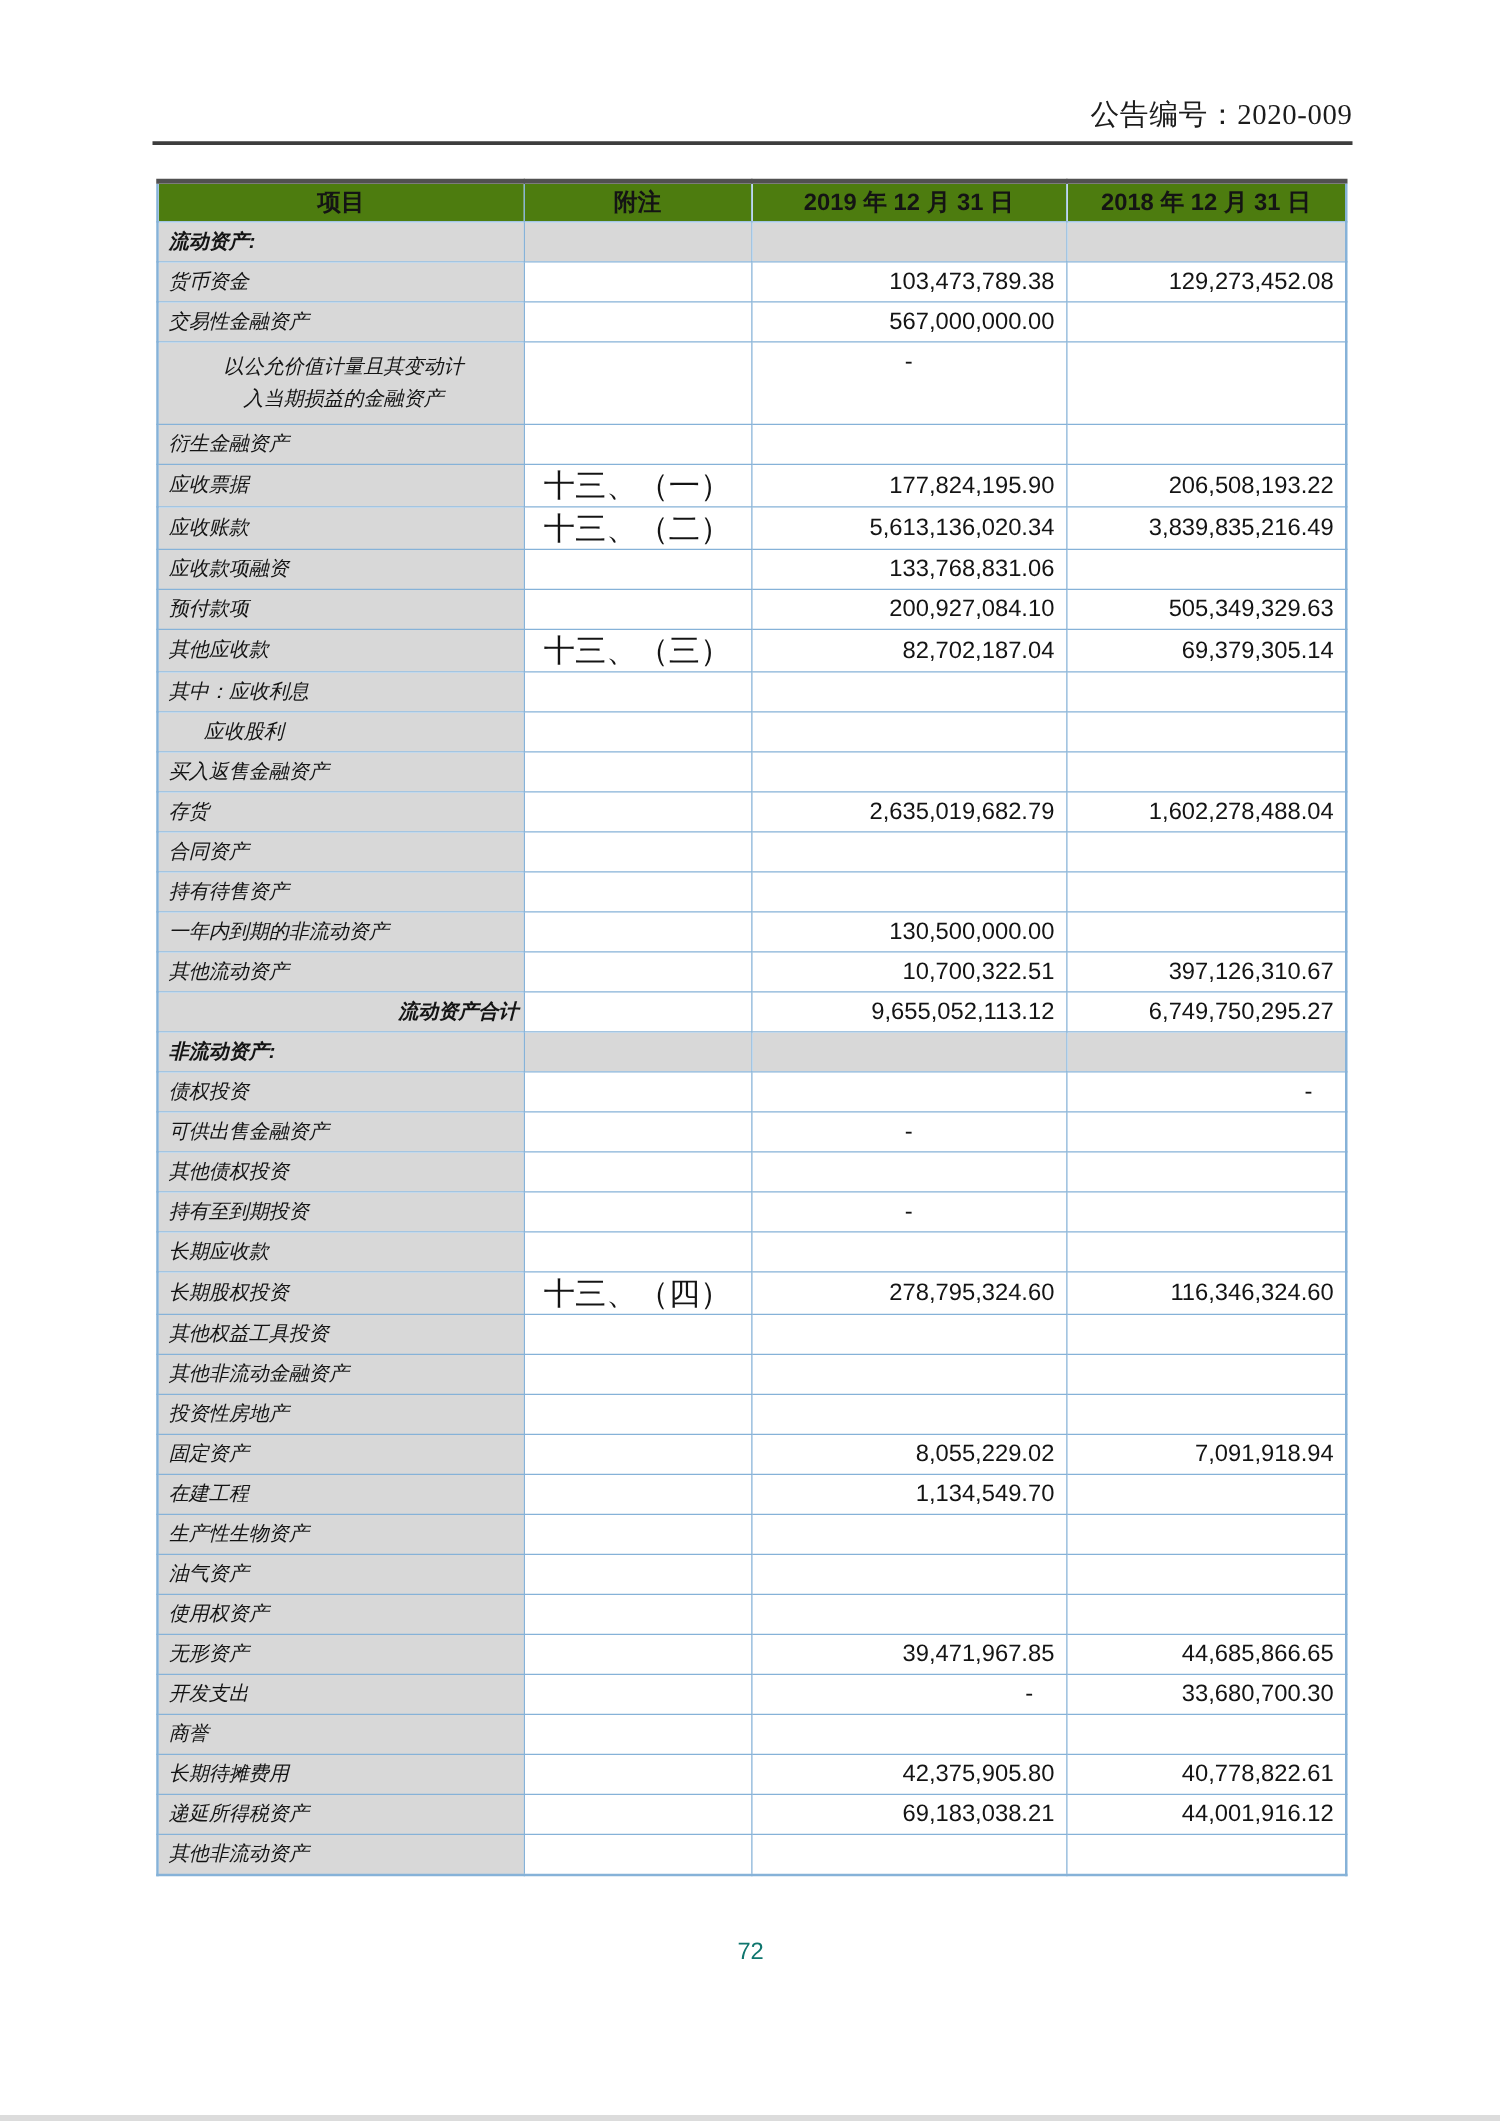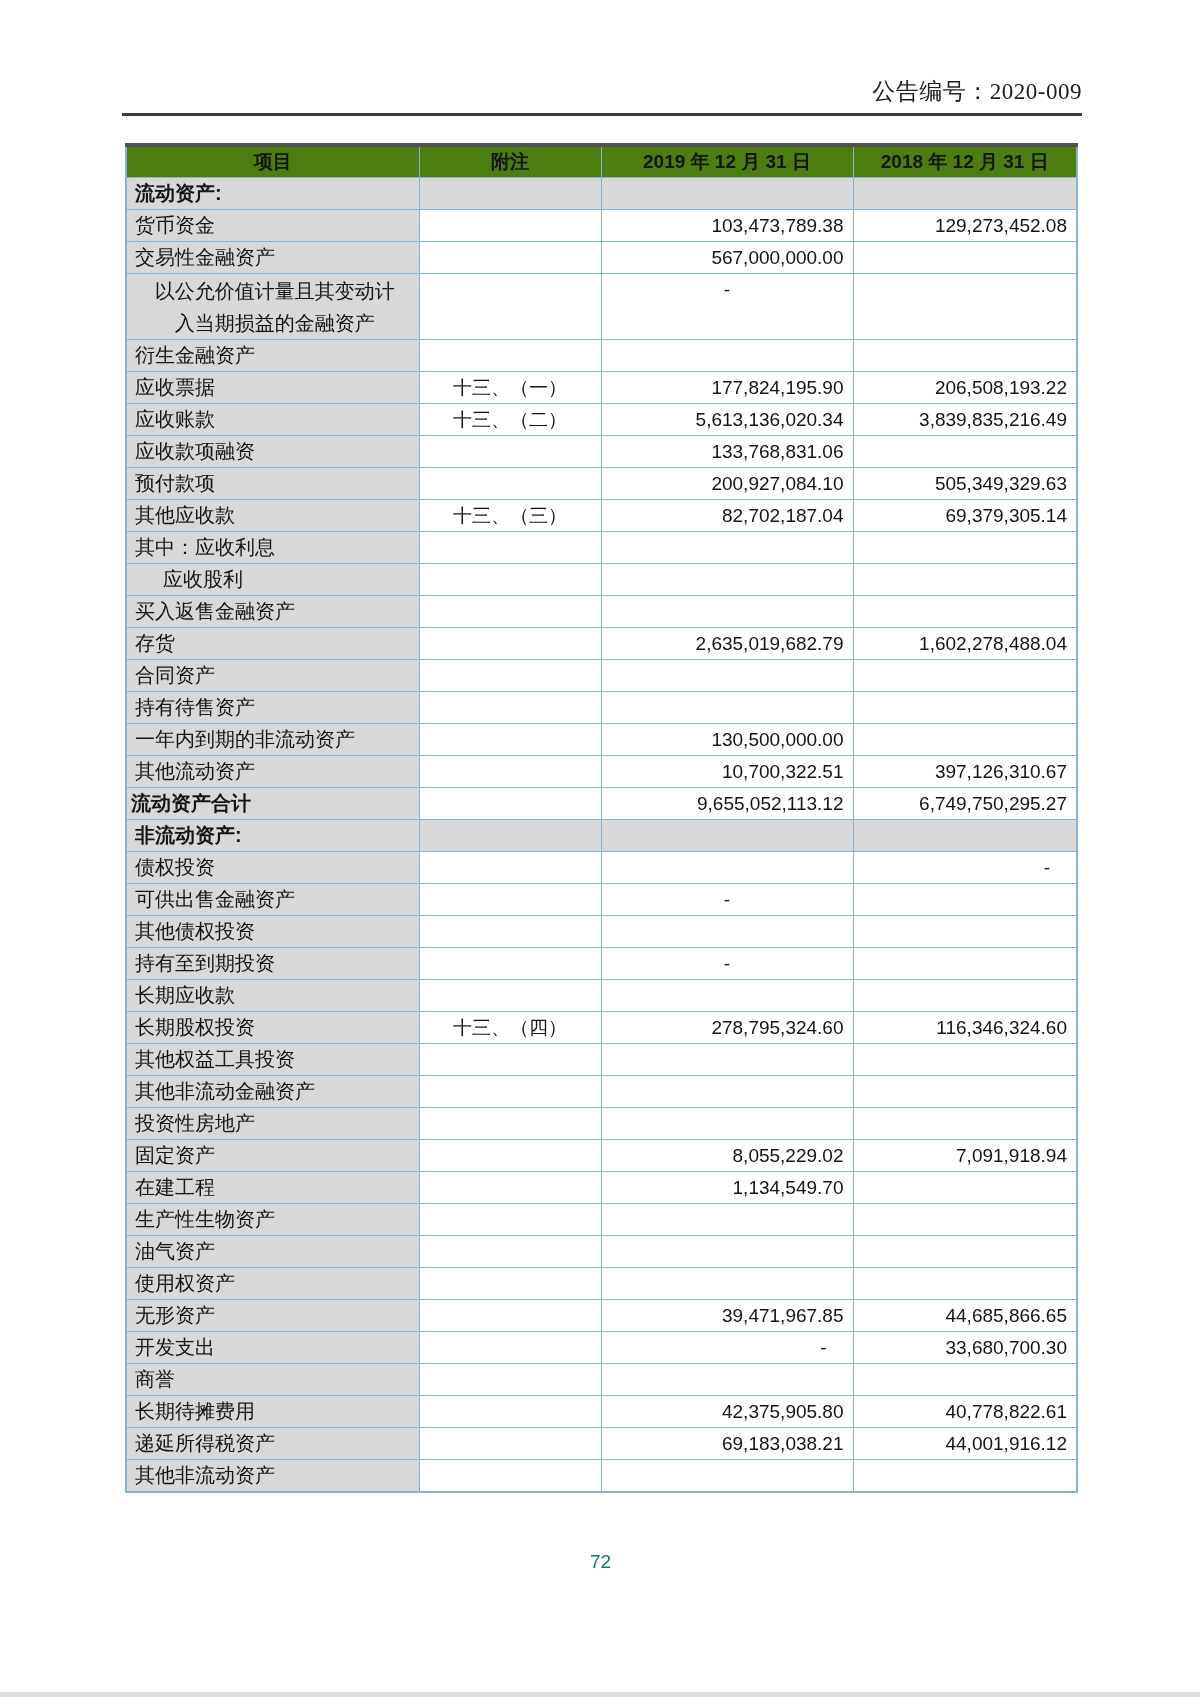--- a/index.html
+++ b/index.html
@@ -37,7 +37,7 @@
   td { height:31px; padding:0; font-size:19px; vertical-align:middle; }
   td.lbl {
     text-align:left; padding:0 4px 0 8px;
-    font-size:20px; background:#d8d8d8; white-space:nowrap;
+    font-size:16px; background:#d8d8d8; white-space:nowrap;font-style:italic;
   }
   td.note { text-align:center; font-size:19px; background:#ffffff;margin-top:20px; }
   td.num {

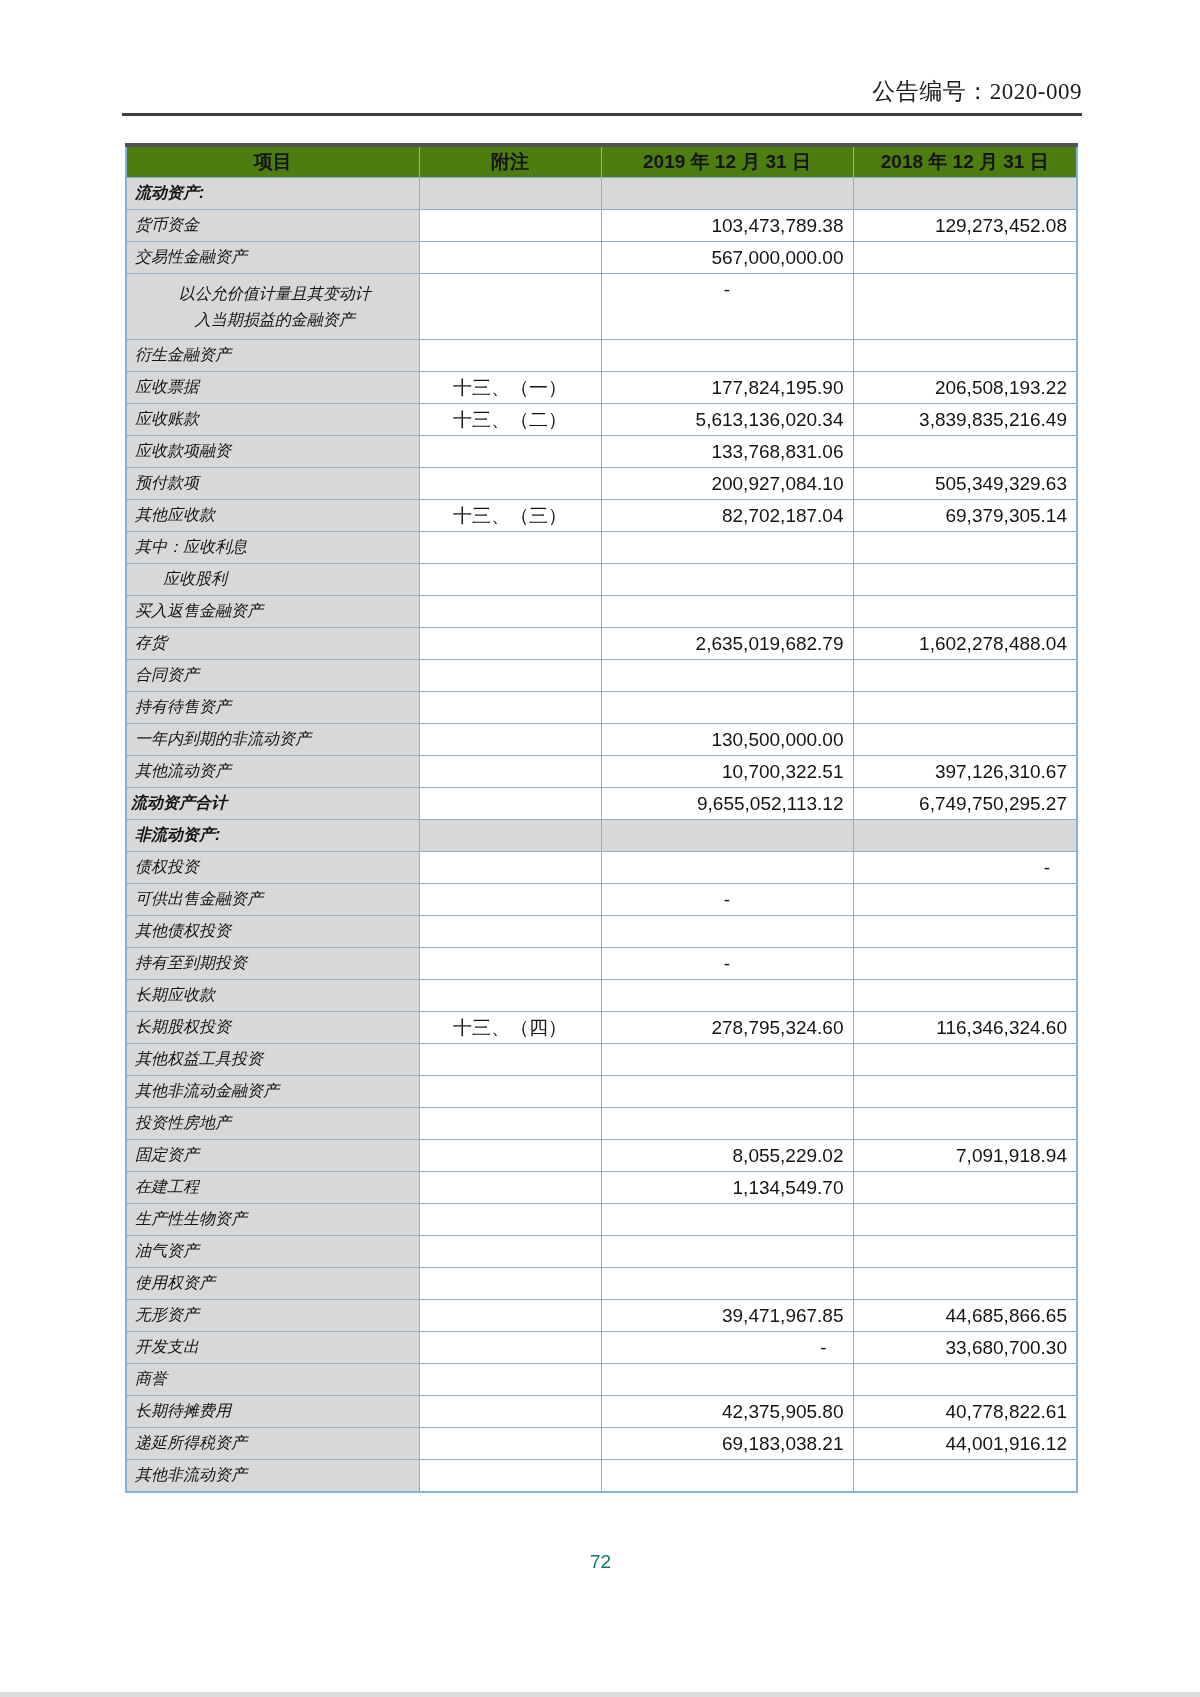--- a/index.html
+++ b/index.html
@@ -39,7 +39,7 @@
     text-align:left; padding:0 4px 0 8px;
     font-size:16px; background:#d8d8d8; white-space:nowrap;font-style:italic;
   }
-  td.note { text-align:center; font-size:19px; background:#ffffff;margin-top:20px; }
+  td.note { text-align:center; font-size:25px; background:#ffffff;margin-top:20px; }
   td.num {
     text-align:right; padding-right:9px;
     background:#ffffff; font-variant-numeric:tabular-nums;

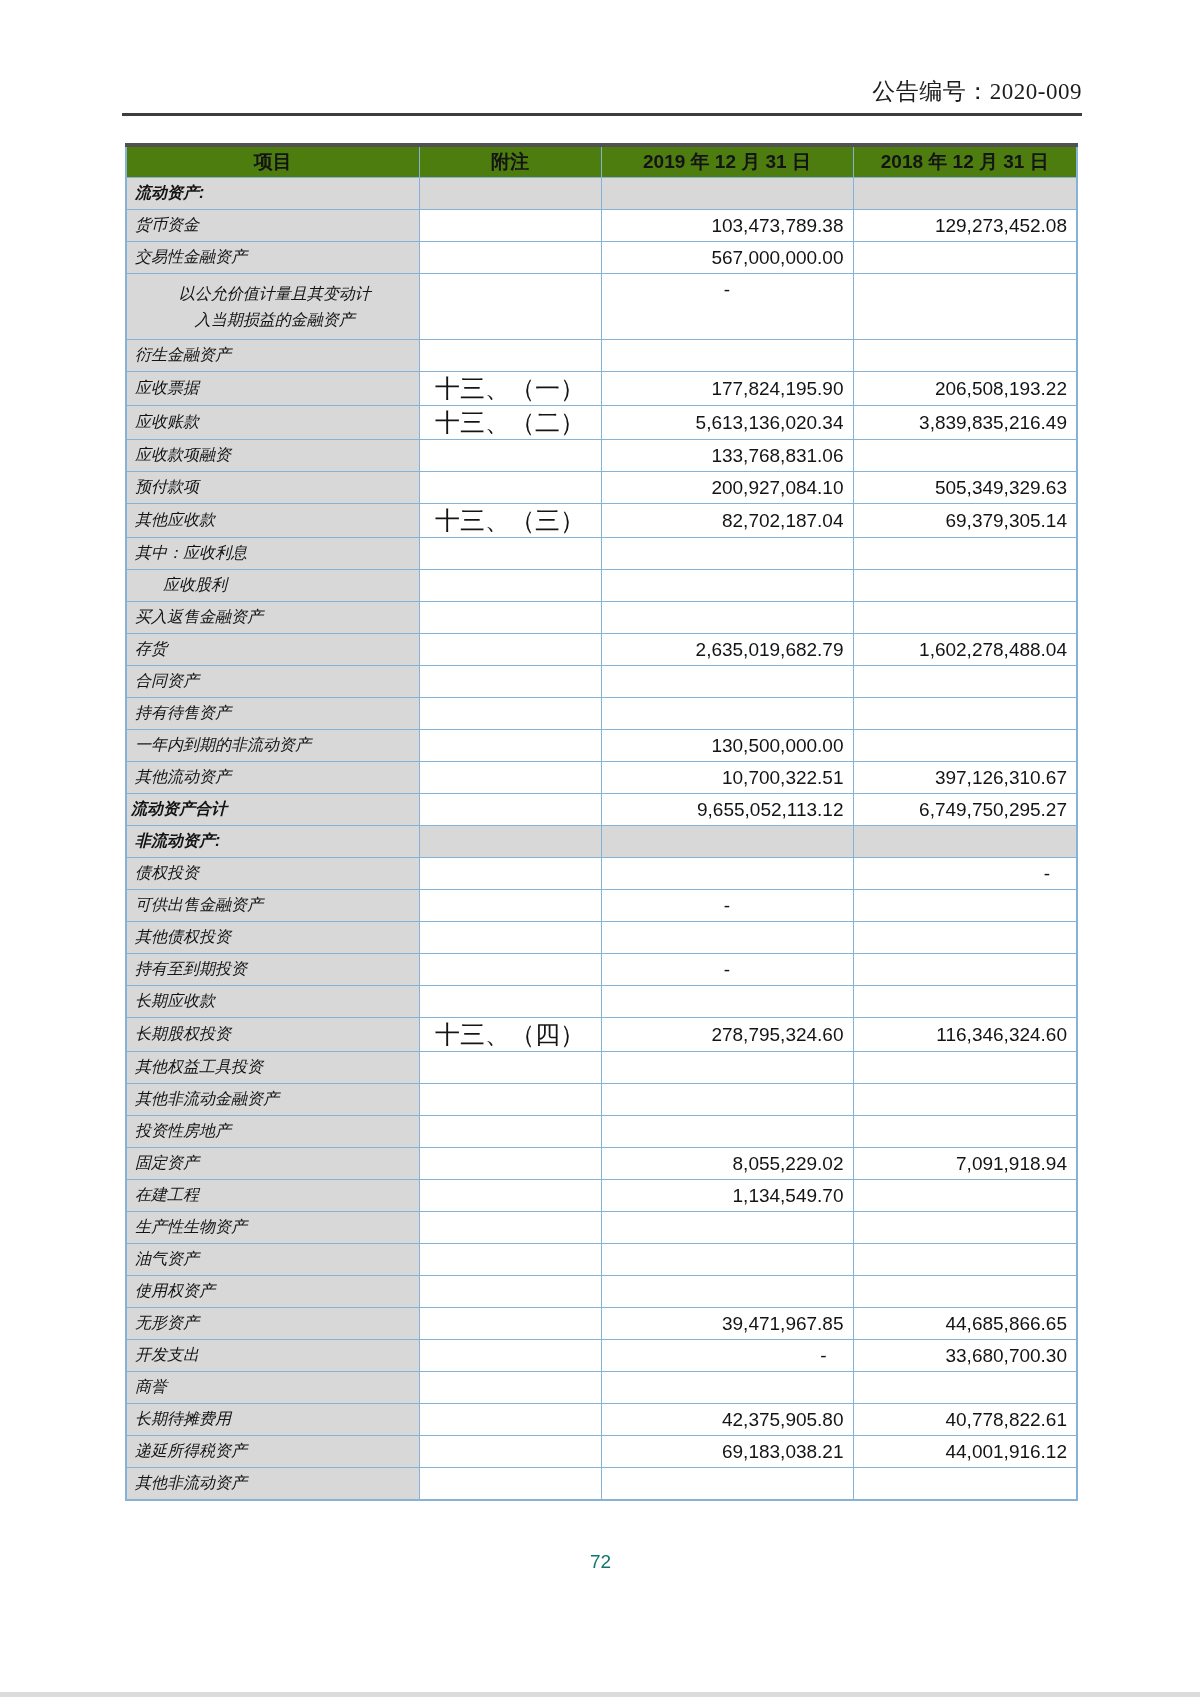--- a/index.html
+++ b/index.html
@@ -46,7 +46,7 @@
   }
   tr.section td { background:#d8d8d8; }
   tr.section td.lbl { font-weight:bold; }
-  tr.total td.lbl { text-align:left; font-weight:bold; padding-left:4px; }
+  tr.total td.lbl { text-align:right; font-weight:bold; padding-left:4px; }
   td.lbl.indent { padding-left:36px; }
   tr.wrap td { height:60px;text-align:center; }
   tr.wrap td.lbl { white-space:pre-line; line-height:1.6; }

